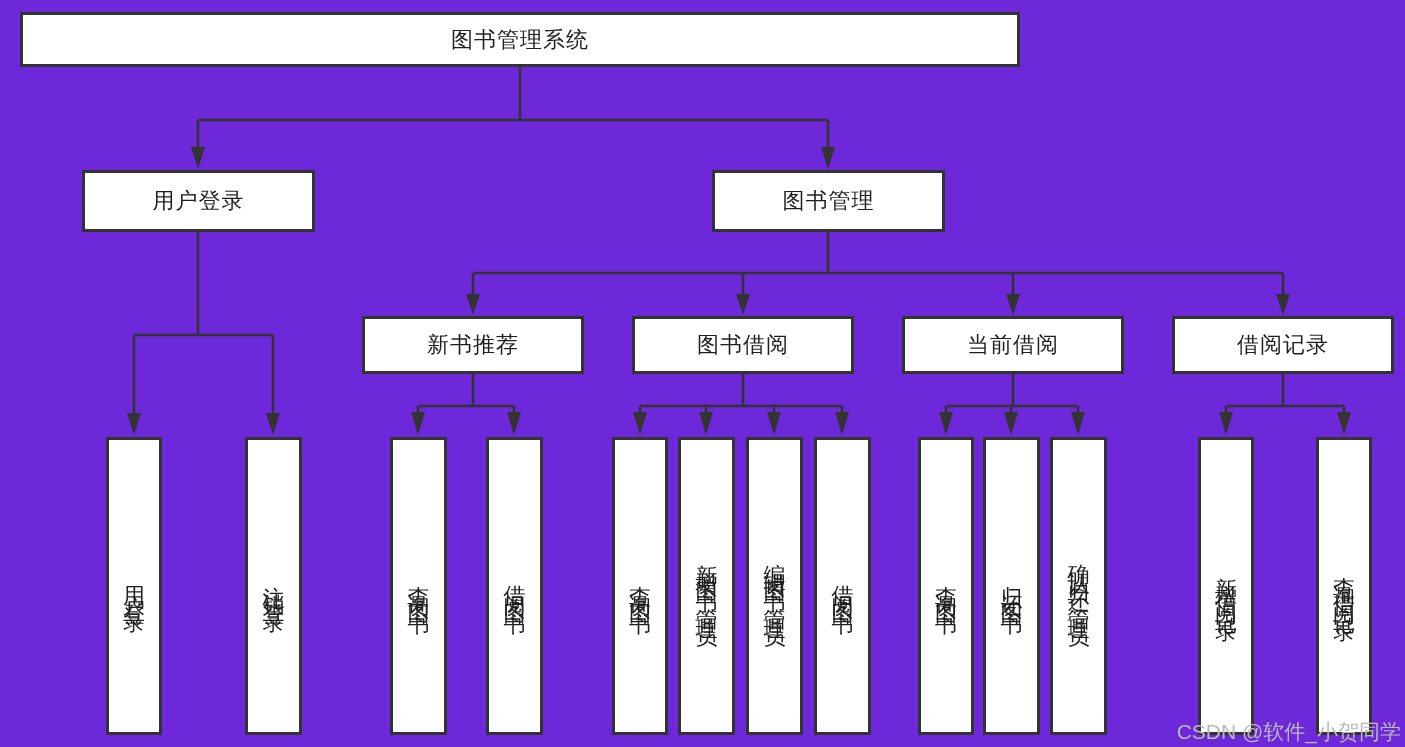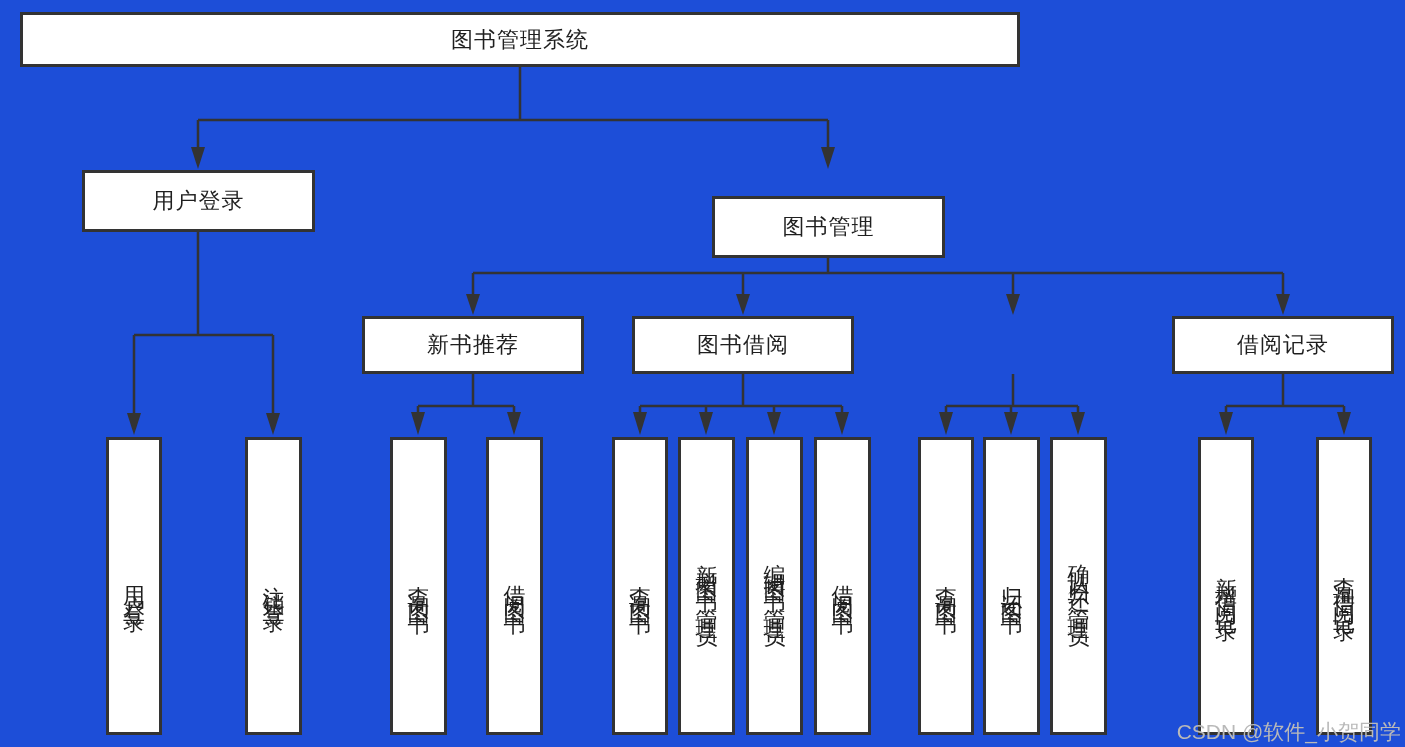--- a/index.html
+++ b/index.html
@@ -7,7 +7,7 @@
     position: relative;
     width: 1405px;
     height: 747px;
-    background: #1d4ed8;
+    background: #6d28d9;
     font-family: "Liberation Sans", "DejaVu Sans", sans-serif;
     overflow: hidden;
   }

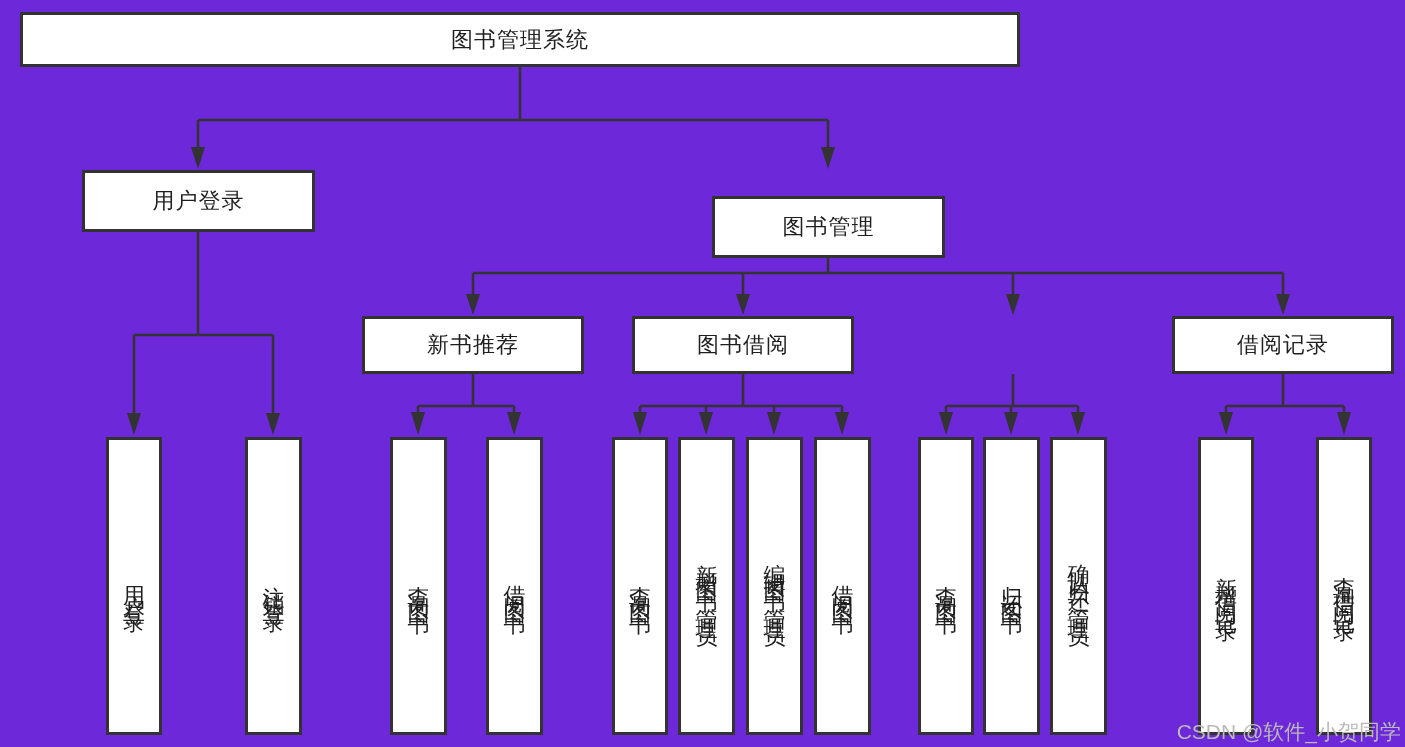--- a/index.html
+++ b/index.html
@@ -97,7 +97,7 @@
   <div class="node h" style="left:82px; top:170px; width:233px; height:62px;">
     <span>用户登录</span>
   </div>
-  <div class="node h" style="left:712px; top:170px; width:233px; height:62px;margin-top:26px;">
+  <div class="node h" style="left:712px; top:170px; width:233px; height:62px;">
     <span>图书管理</span>
   </div>
 

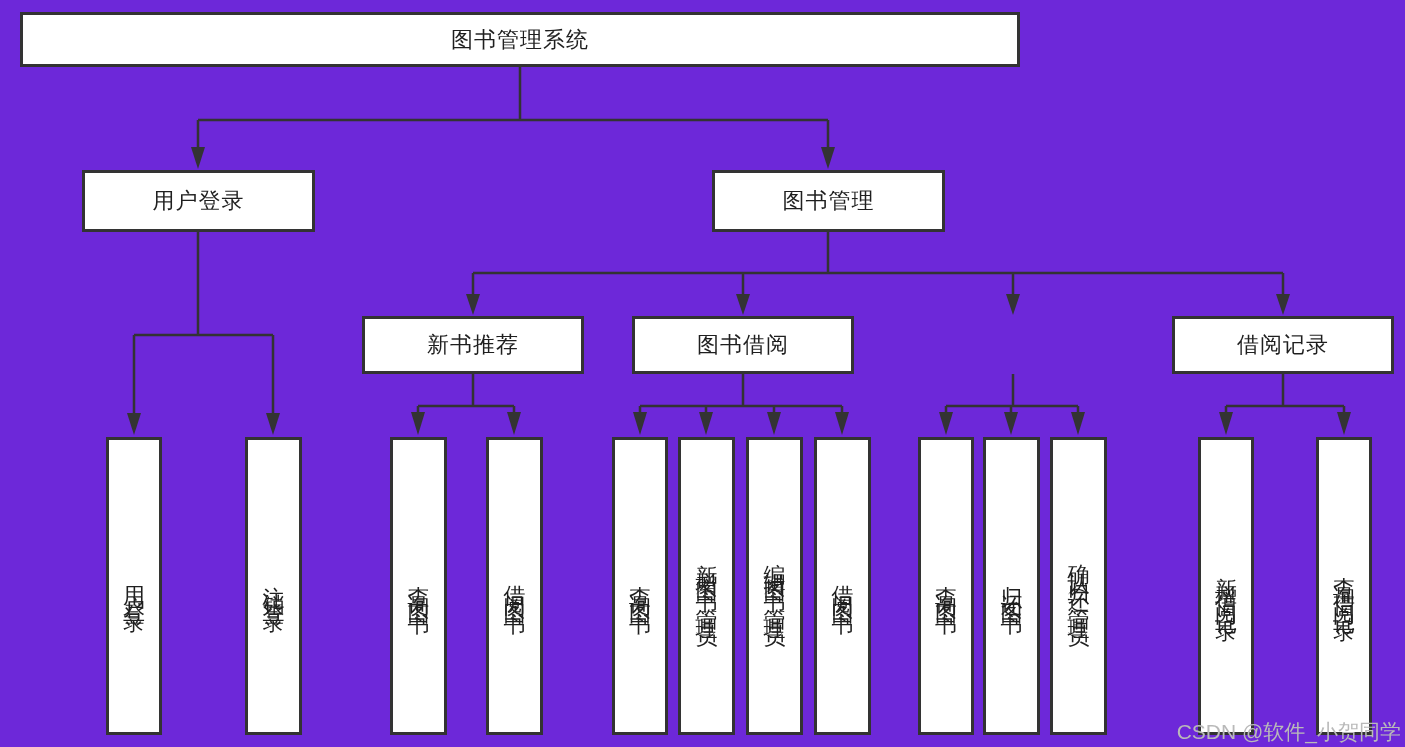--- a/index.html
+++ b/index.html
@@ -107,6 +107,9 @@
   <div class="node h" style="left:362px; top:316px; width:222px; height:58px;">
     <span>新书推荐</span>
   </div>
+  <div class="node h" style="left:902px; top:316px; width:222px; height:58px;">
+    <span>当前借阅</span>
+  </div>
   <div class="node h" style="left:1172px; top:316px; width:222px; height:58px;">
     <span>借阅记录</span>
   </div>

